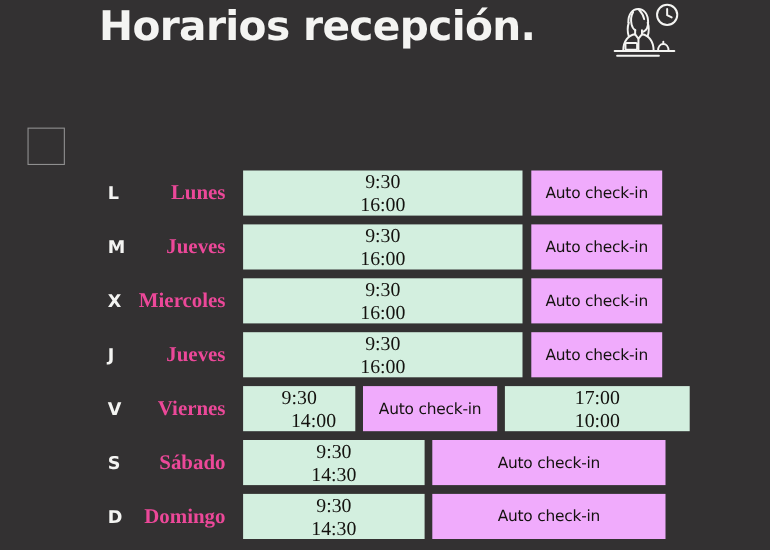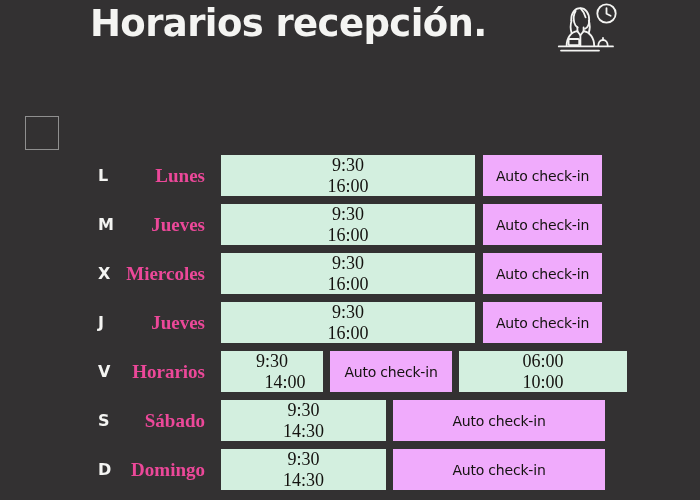--- a/index.html
+++ b/index.html
@@ -196,7 +196,7 @@
       </div>
       <div class="row">
         <div class="day-letter">V</div>
-        <div class="day-name">Horarios</div>
+        <div class="day-name">Viernes</div>
         <div class="cells">
           <div class="cell green tight" style="left: 0px; width: 102px;">
             <span class="time">9:30</span>

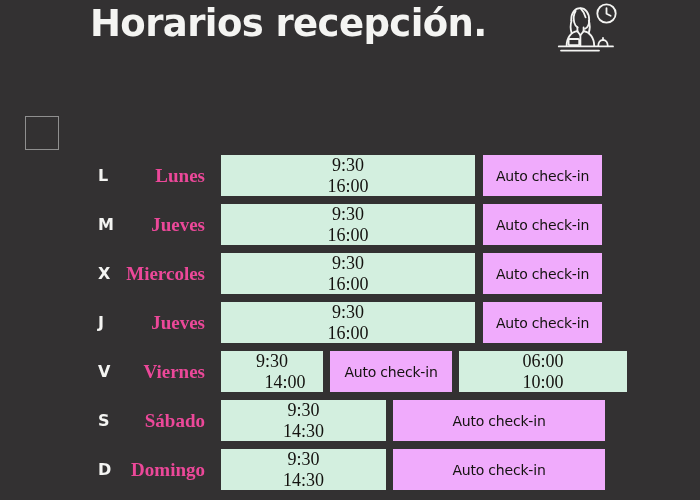--- a/index.html
+++ b/index.html
@@ -206,7 +206,7 @@
             <span class="autotext">Auto check-in</span>
           </div>
           <div class="cell green" style="left: 238px; width: 168px;">
-            <span class="time">06:00</span>
+            <span class="time">17:00</span>
             <span class="time">10:00</span>
           </div>
         </div>

